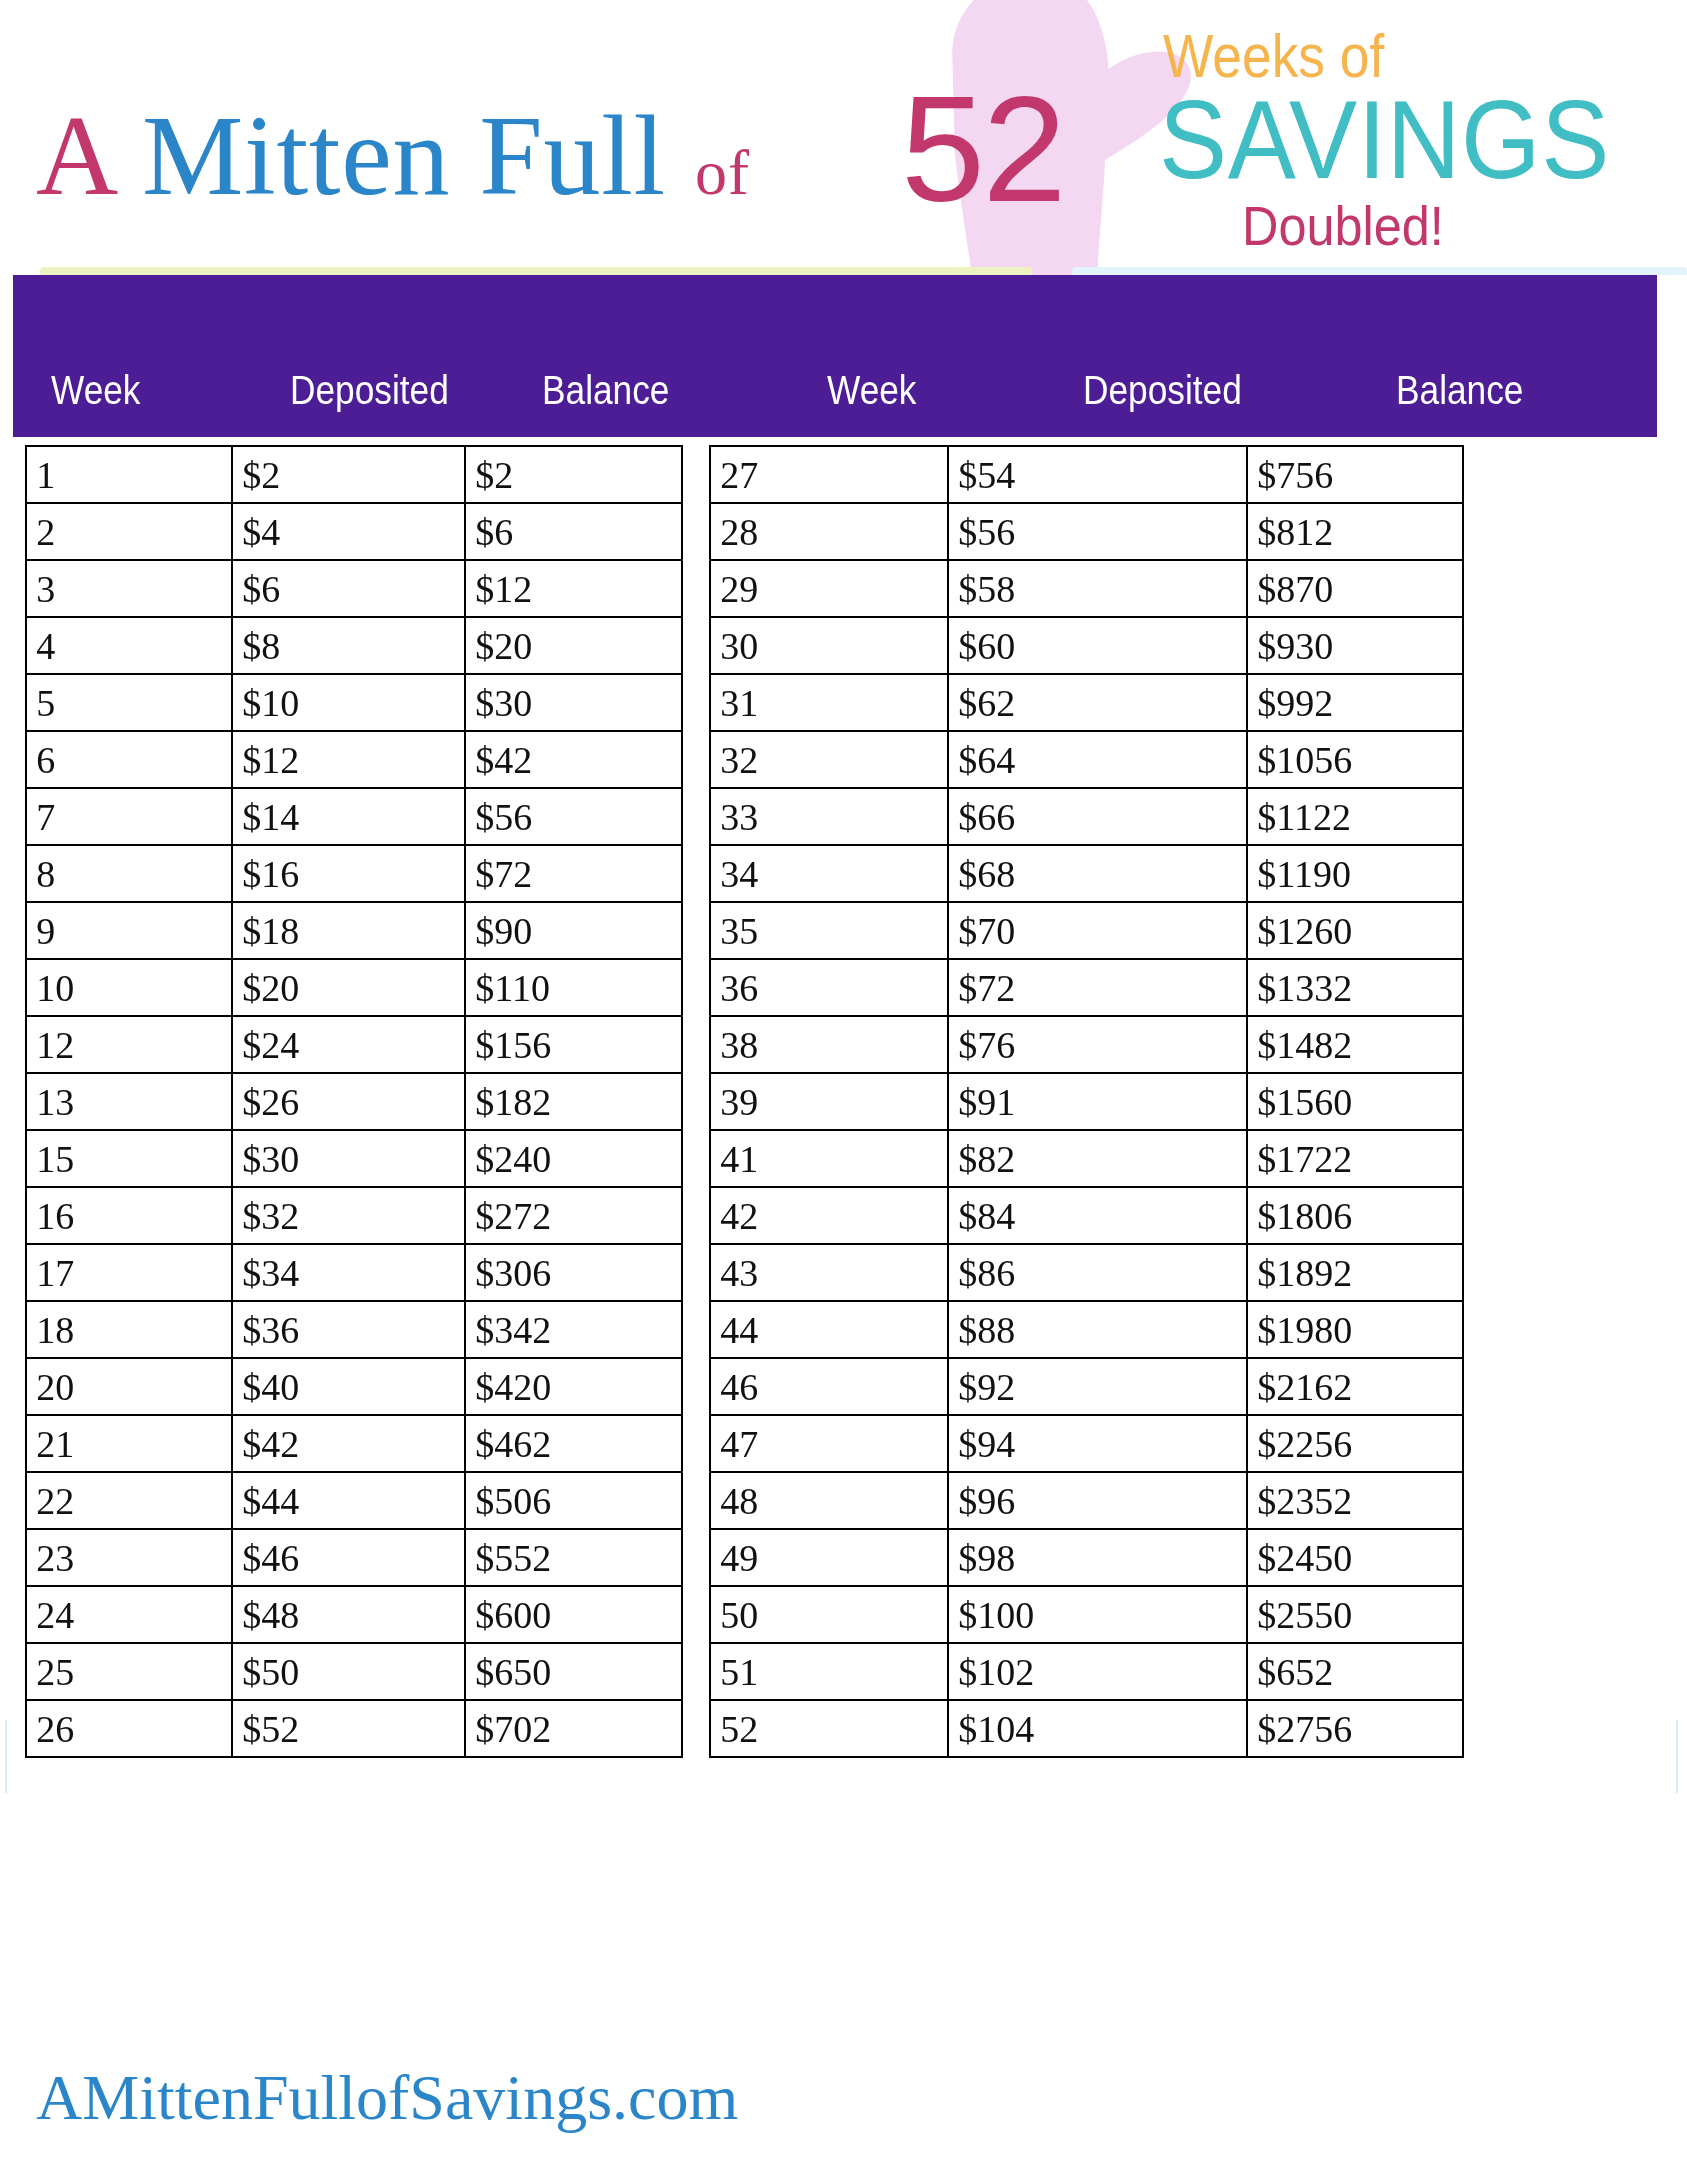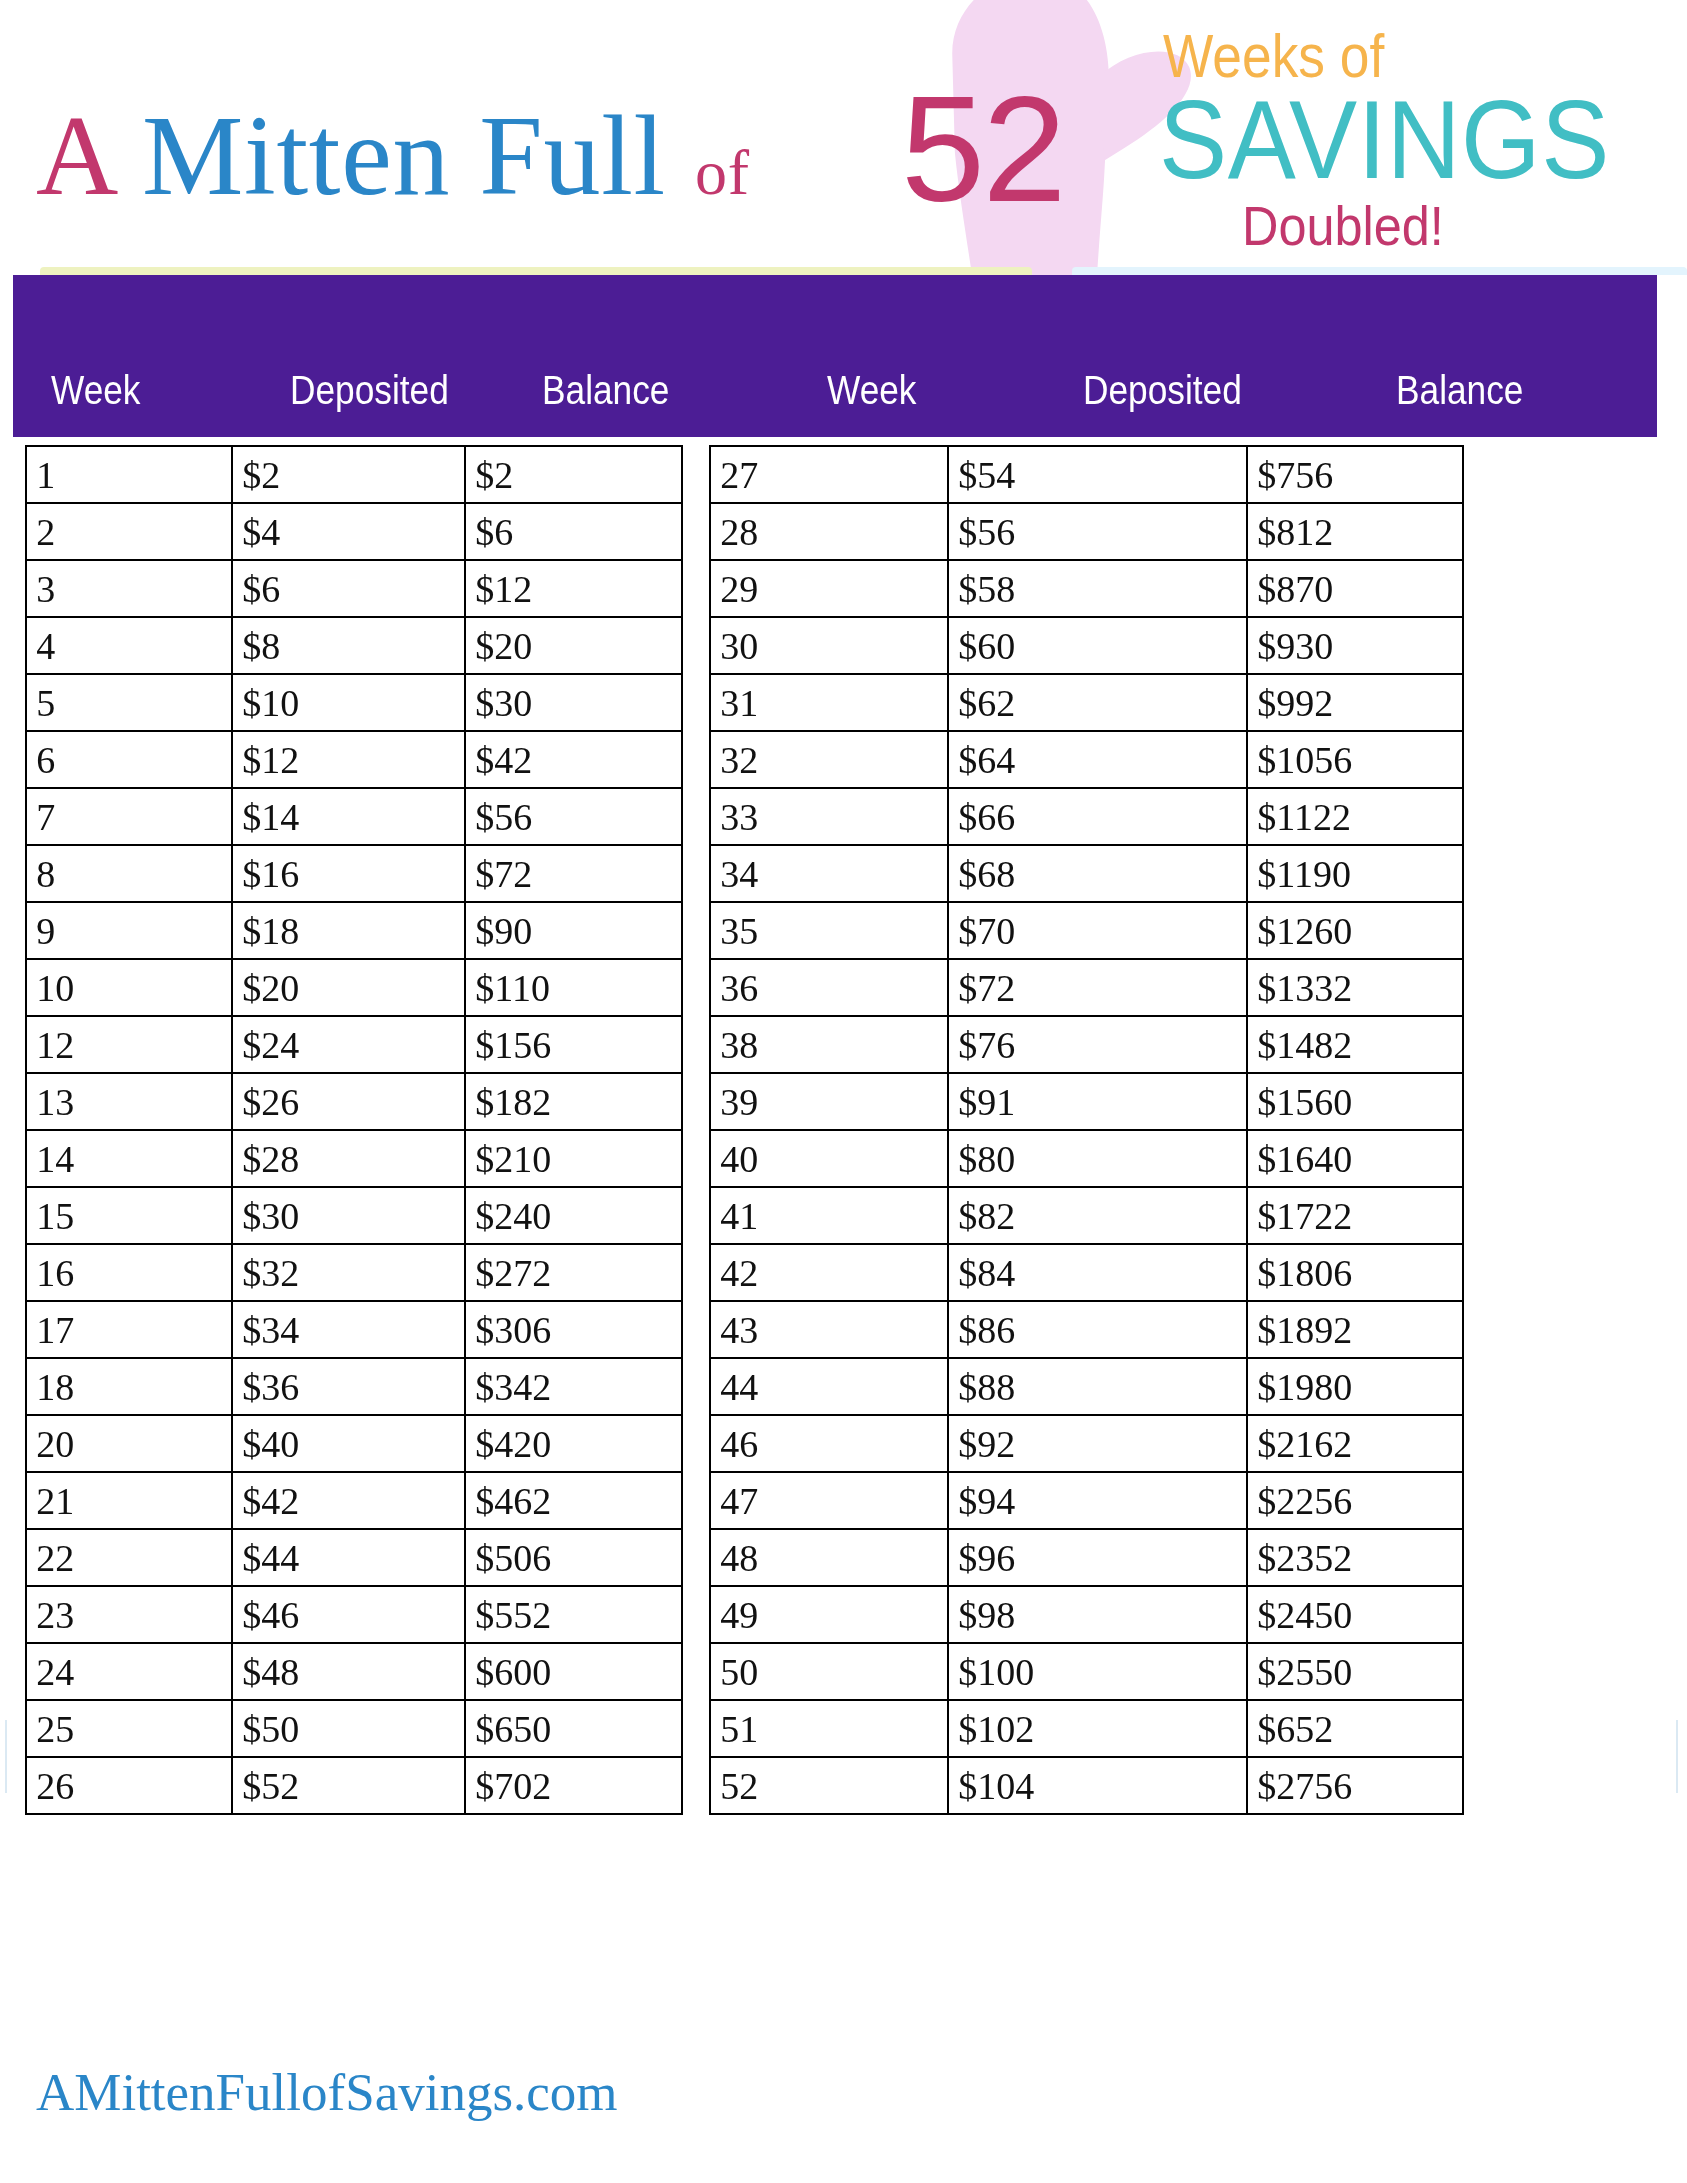--- a/index.html
+++ b/index.html
@@ -374,15 +374,6 @@
         <td>$1560</td>
       </tr>
       <tr>
-        <td>14</td>
-        <td>$28</td>
-        <td>$210</td>
-        <td class="spacer"></td>
-        <td>40</td>
-        <td>$80</td>
-        <td>$1640</td>
-      </tr>
-      <tr>
         <td>15</td>
         <td>$30</td>
         <td>$240</td>

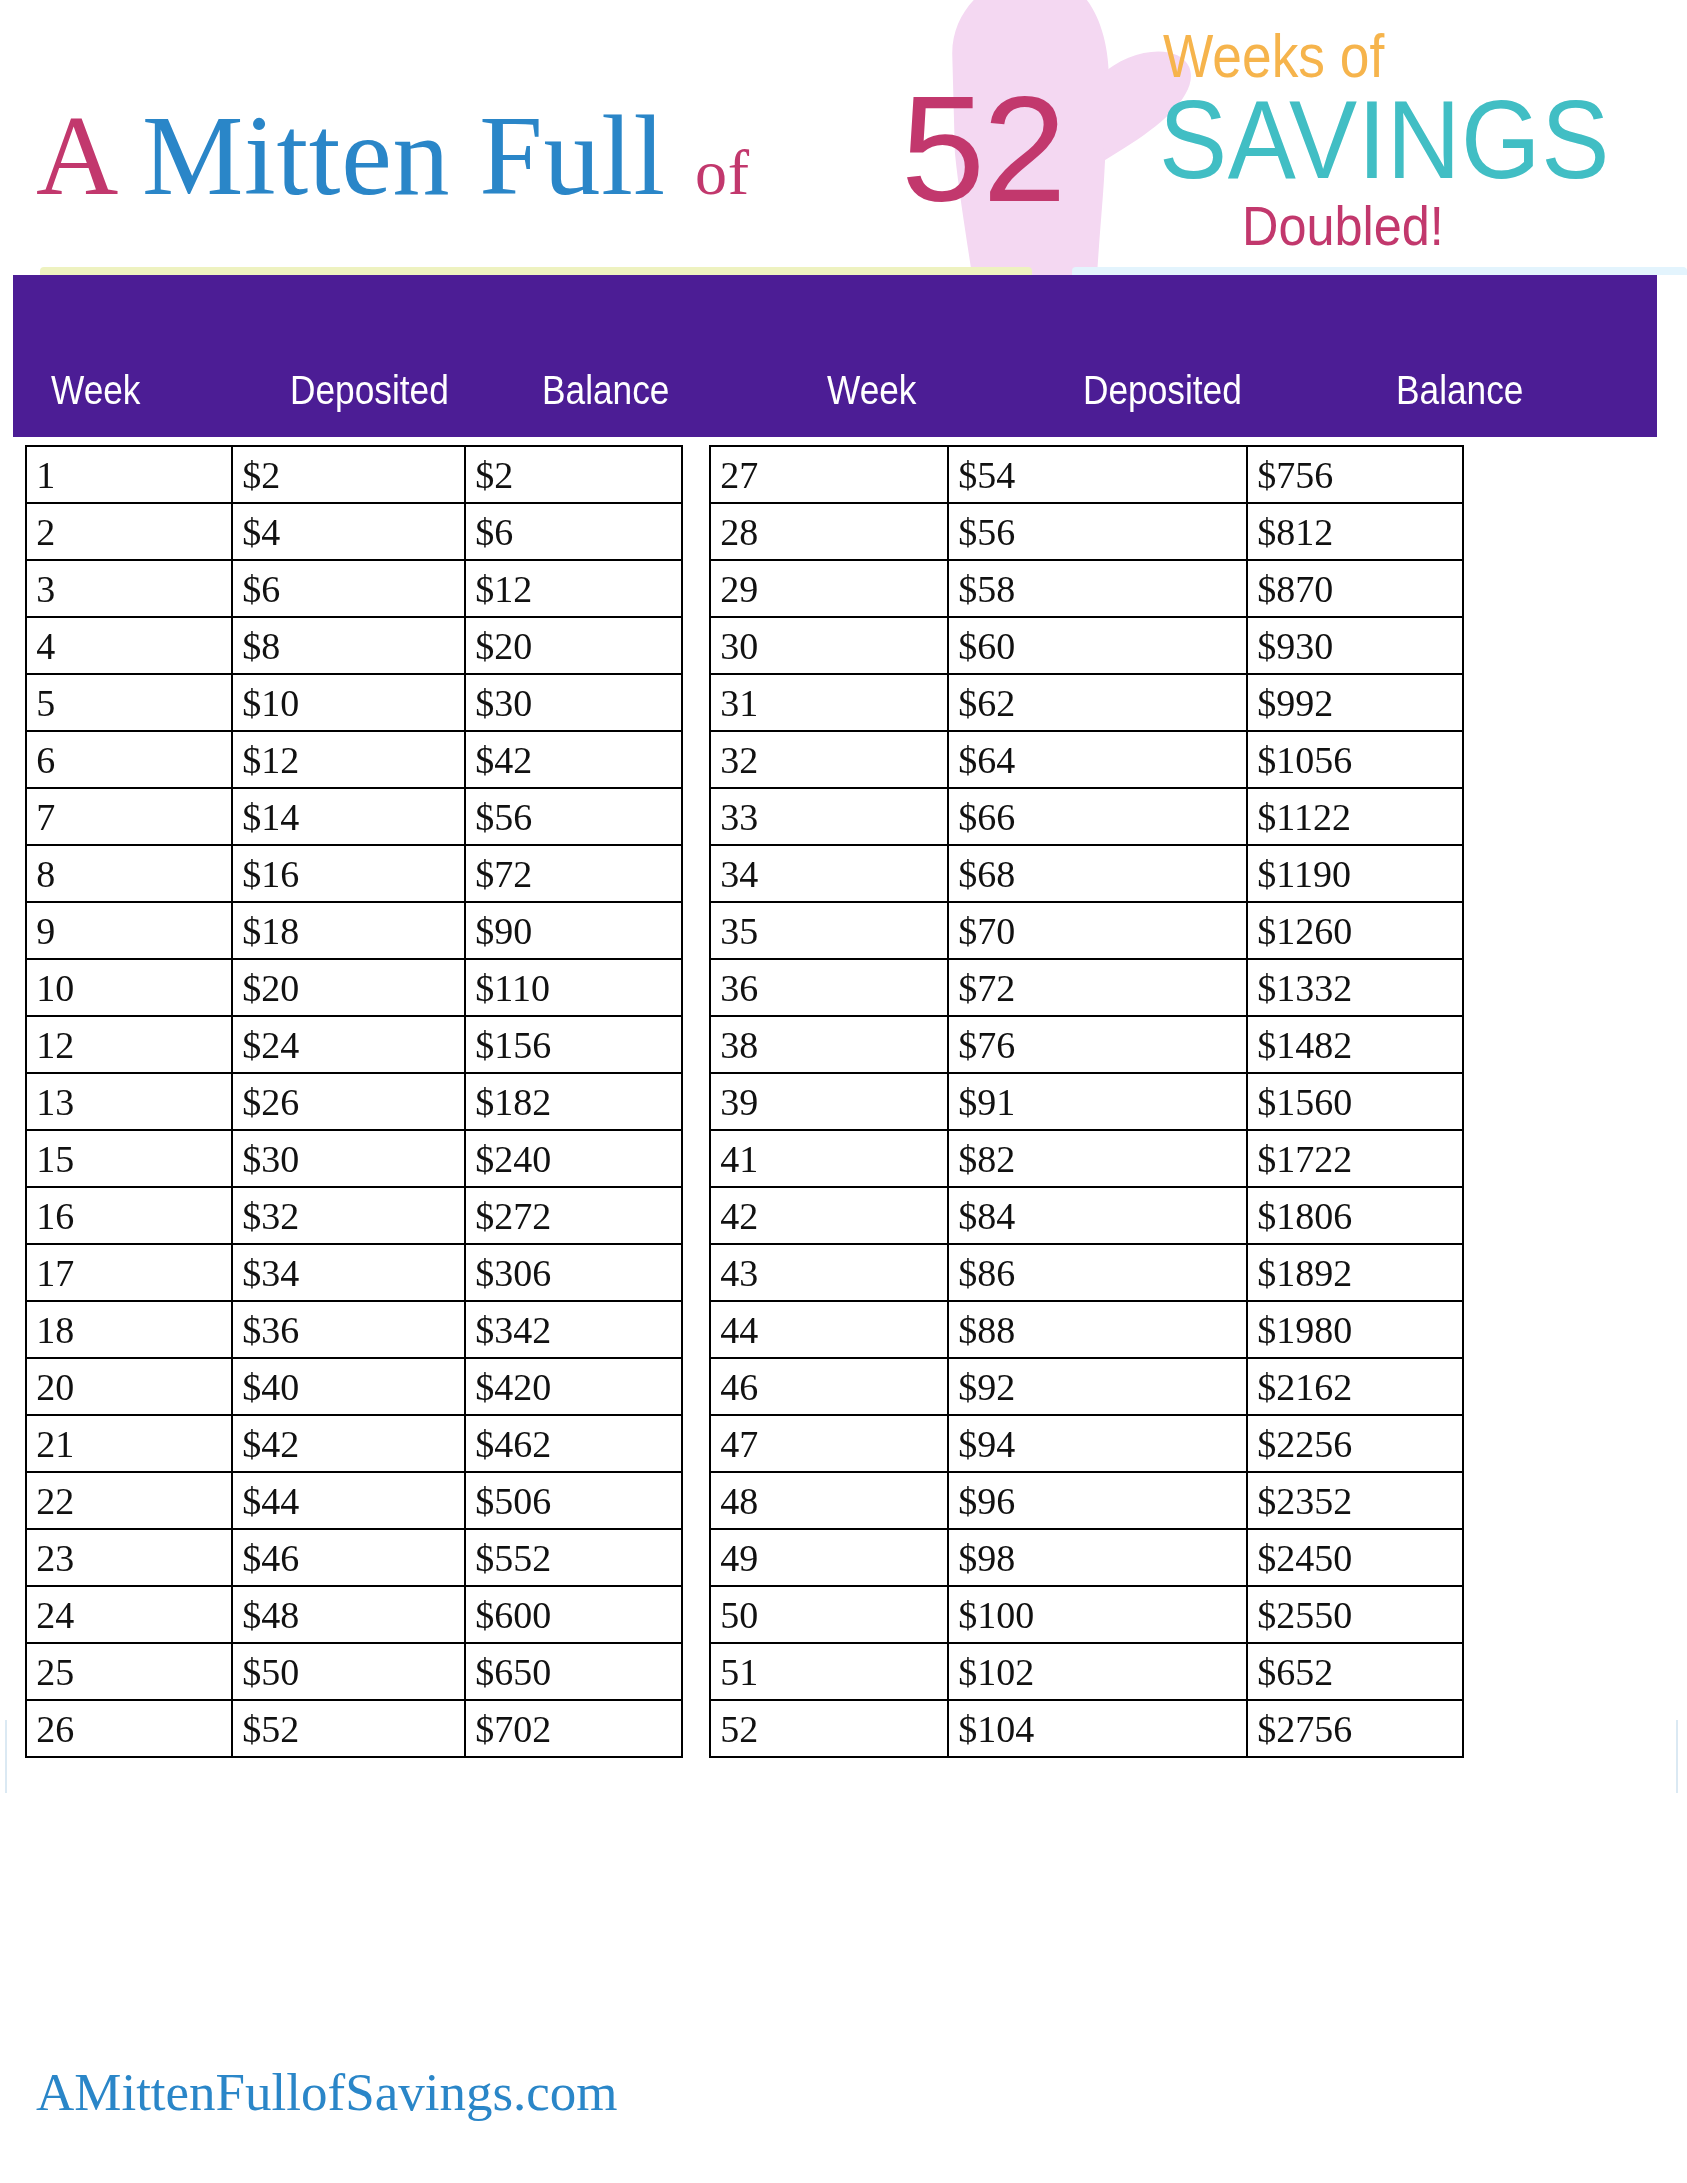--- a/index.html
+++ b/index.html
@@ -193,7 +193,7 @@
     left: 36px;
     top: 2066px;
     font-family: "Liberation Serif", serif;
-    font-size: 53px;
+    font-size: 64px;
     line-height: 1;
     color: #2a86c8;
     white-space: nowrap;

